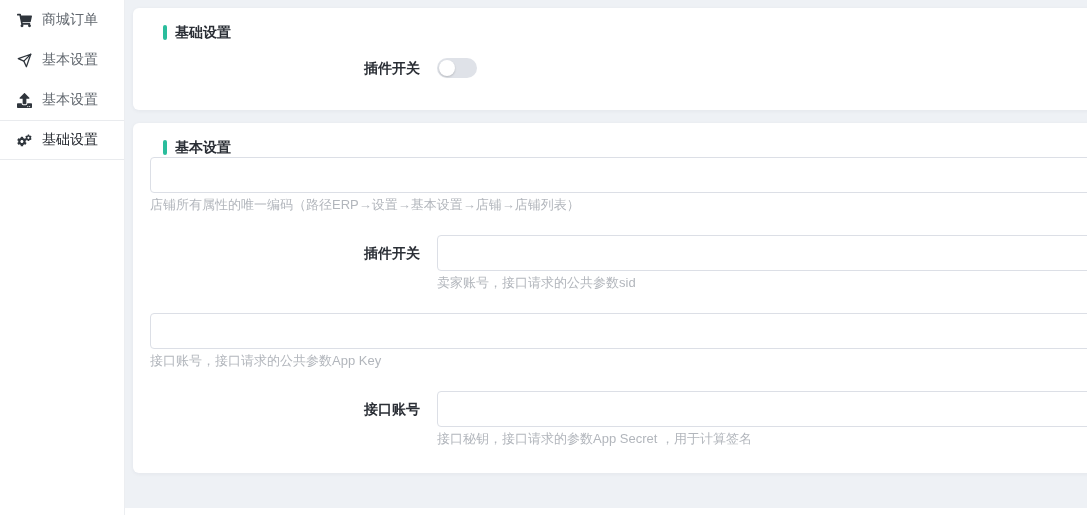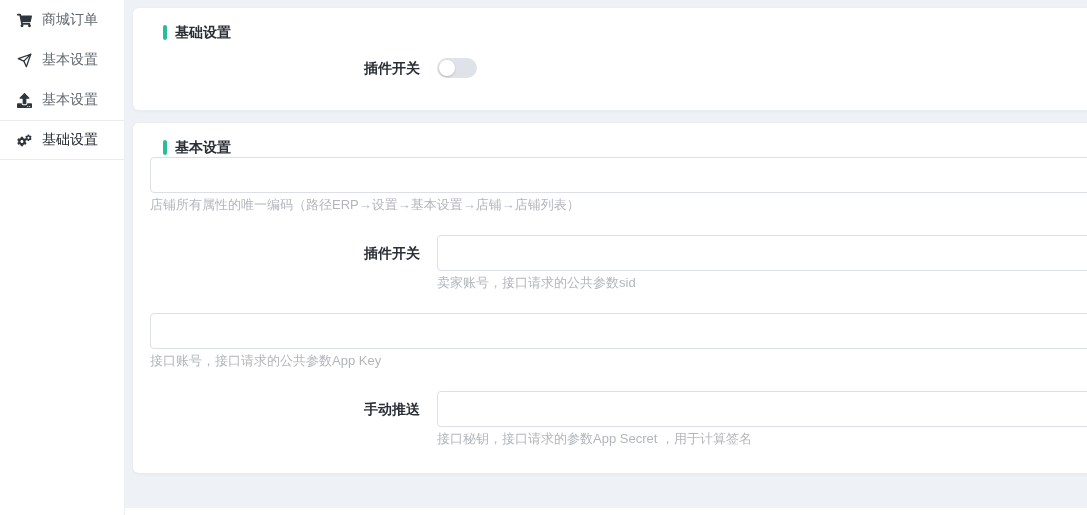--- a/index.html
+++ b/index.html
@@ -148,7 +148,7 @@
       </div>
 
       <div class="form-row field">
-        <label class="form-label">手动推送</label>
+        <label class="form-label">接口账号</label>
         <div class="control">
           <input class="text-input" type="text" value="" style="">
           <div class="helper">接口秘钥，接口请求的参数App Secret ，用于计算签名</div>

